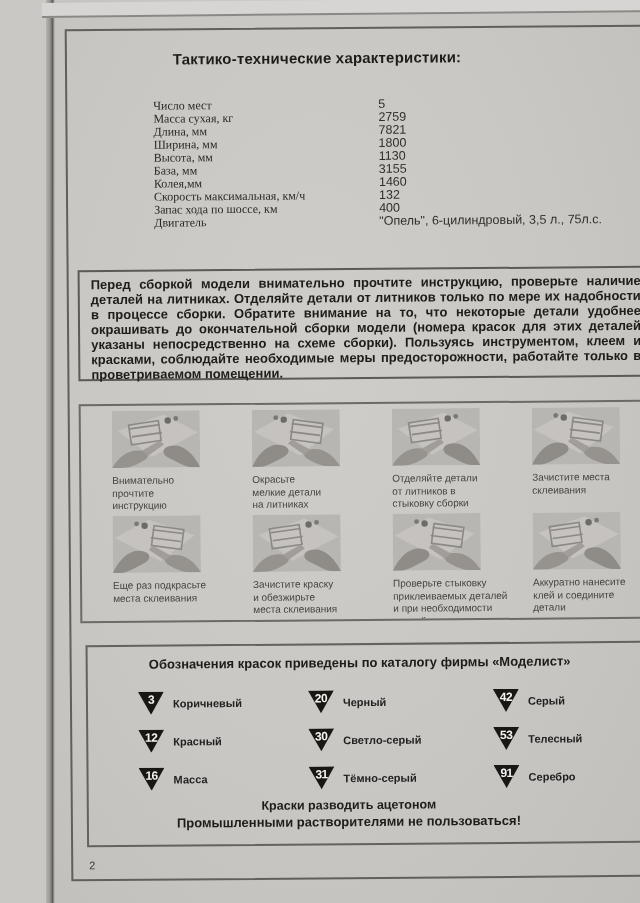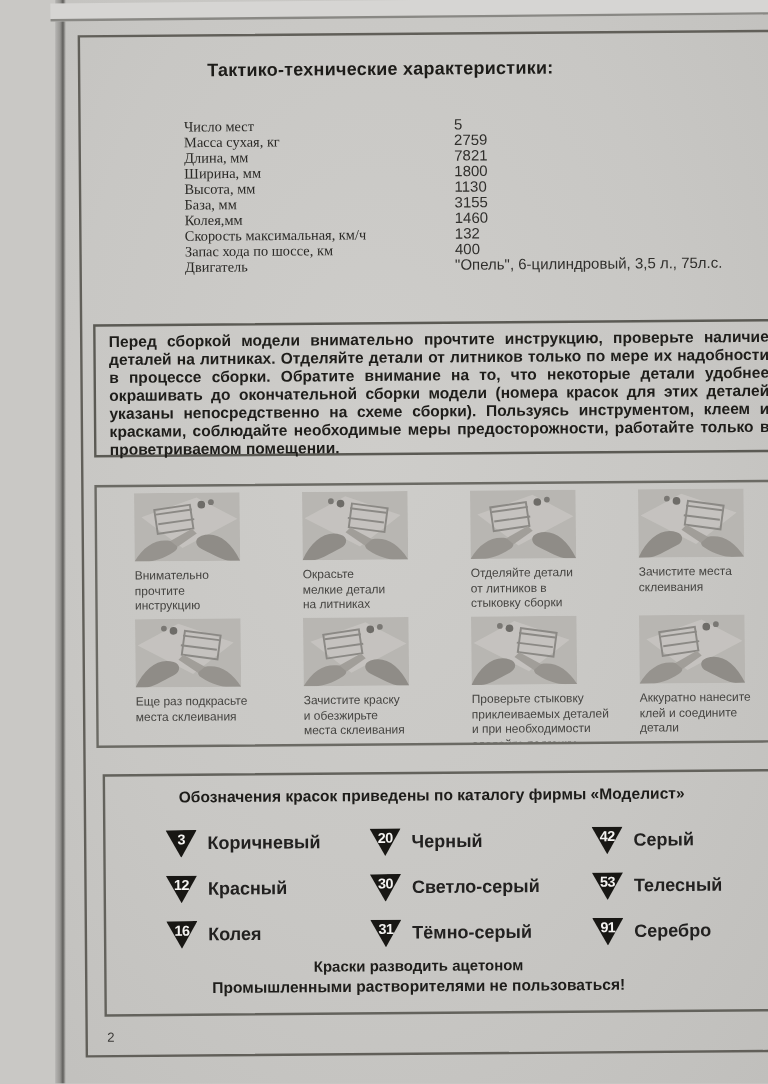--- a/index.html
+++ b/index.html
@@ -59,7 +59,7 @@
     clip-path:polygon(0 0,100% 0,50% 100%);}
   .tri-num{position:absolute;left:0;top:1px;width:100%;text-align:center;
     color:#f4f3f1;font-size:12px;font-weight:bold;letter-spacing:-0.5px;}
-  .paint-name{margin-left:9px;font-size:15px;font-weight:bold;color:#222120;}
+  .paint-name{margin-left:9px;font-size:11px;font-weight:bold;color:#222120;}
   .paints-note1{position:absolute;left:0;top:153px;width:520px;text-align:center;
     font-size:12.5px;font-weight:bold;color:#1e1d1a;}
   .paints-note2{position:absolute;left:0;top:169px;width:520px;text-align:center;

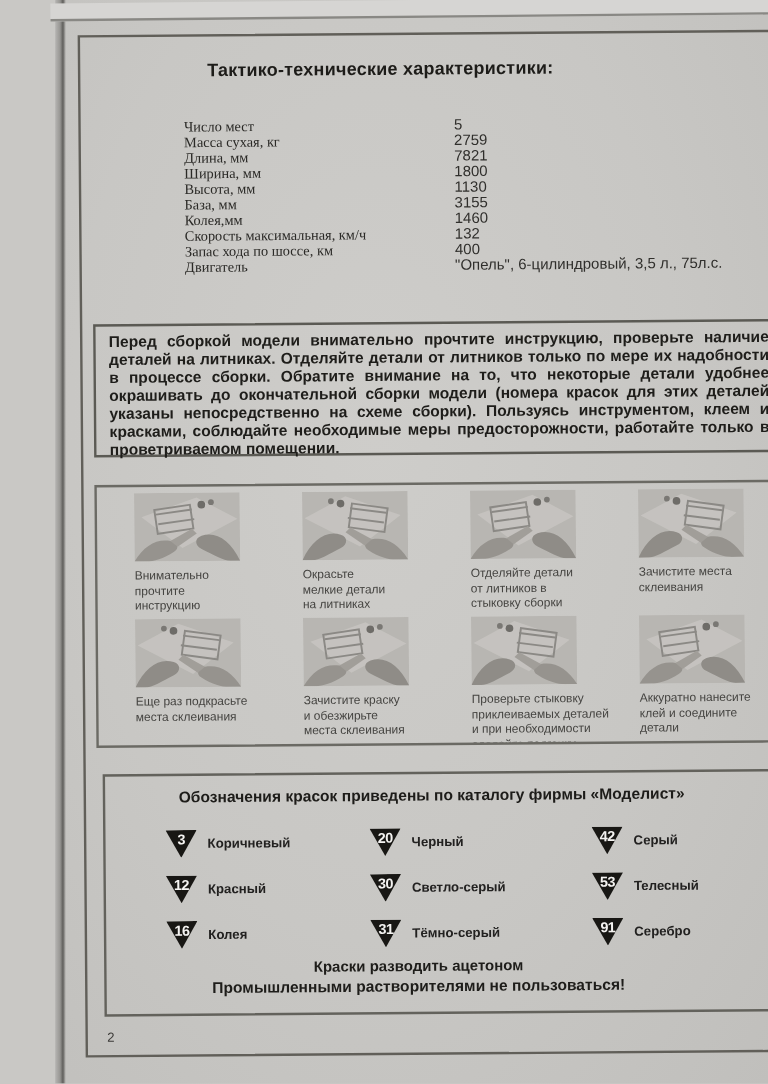--- a/index.html
+++ b/index.html
@@ -203,7 +203,7 @@
                   <span class="tri-shape"></span>
                   <span class="tri-num">16</span>
                 </span>
-              <span class="paint-name">Колея</span>
+              <span class="paint-name">Масса</span>
             </div>
           </div>
           <div class="paint-col c2">

